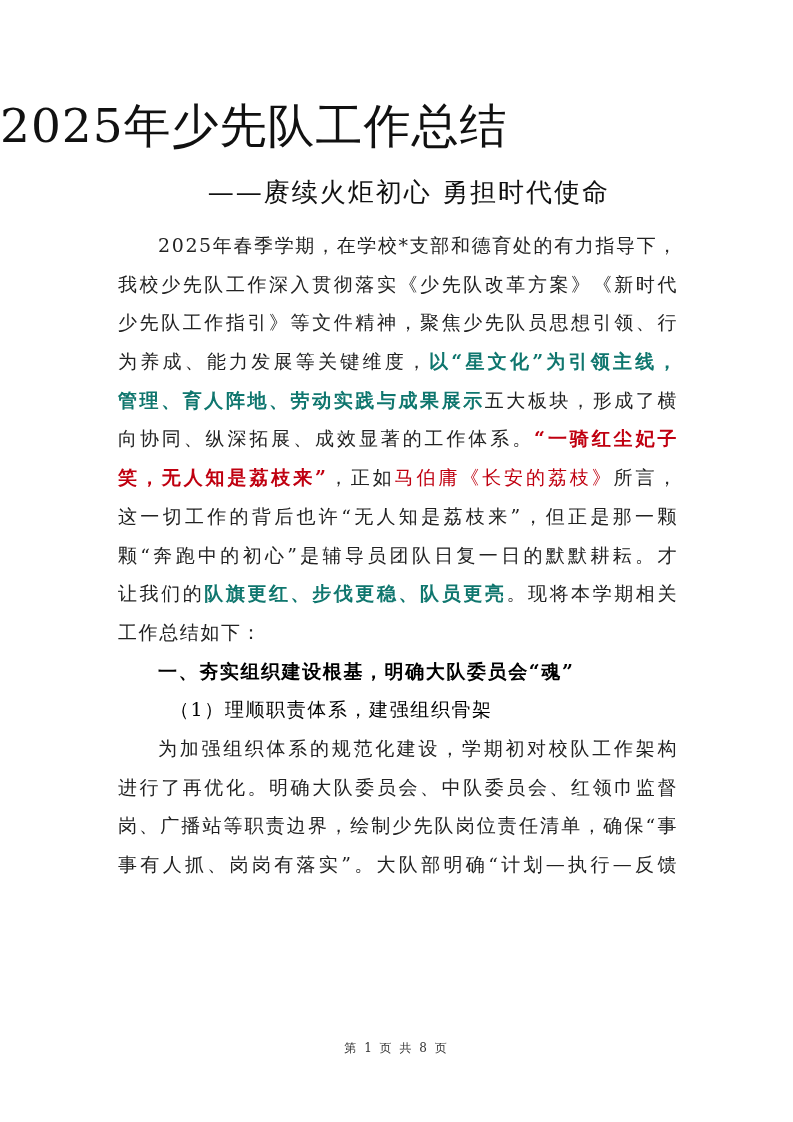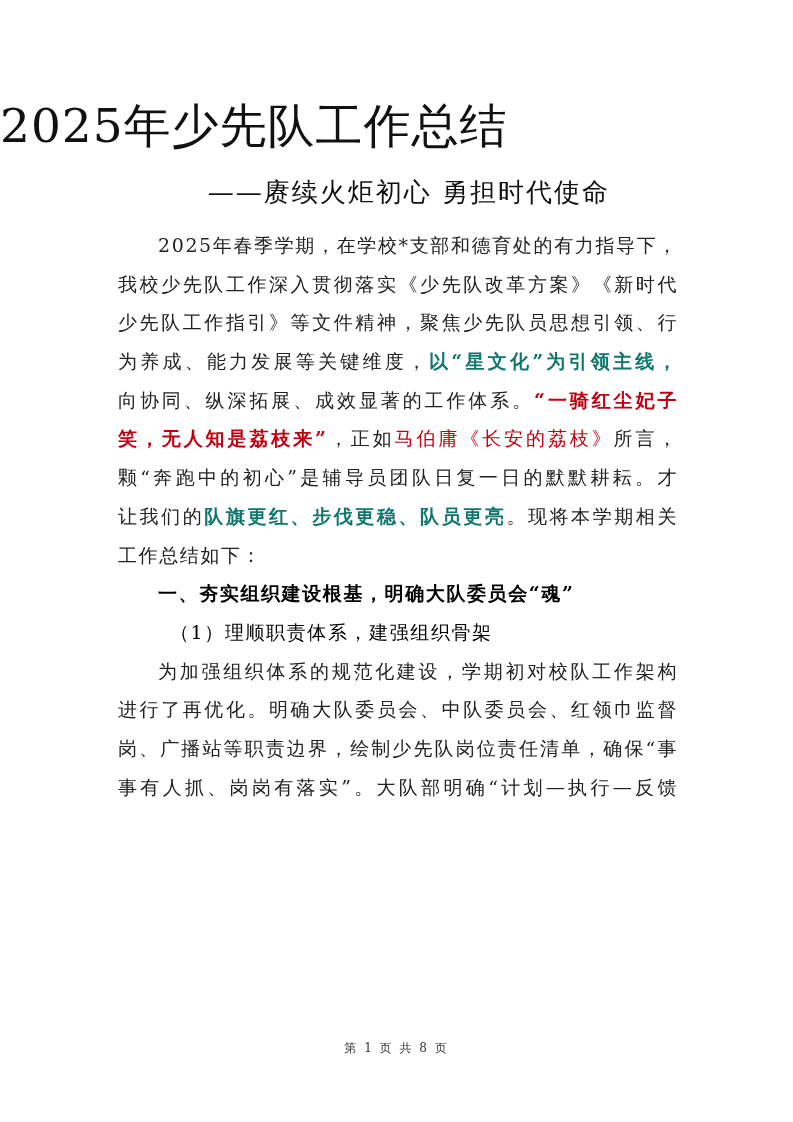--- a/index.html
+++ b/index.html
@@ -34,6 +34,7 @@
       <div class="line"><span>我校少先队工作深入贯彻落实《少先队改革方案》《新时代</span></div>
       <div class="line"><span>少先队工作指引》等文件精神，聚焦少先队员思想引领、行</span></div>
       <div class="line"><span>为养成、能力发展等关键维度，</span><span class="u">以“星文化”为引领主线，</span></div>
+      <div class="line"><span class="u">管理、育人阵地、劳动实践与成果展示</span><span>五大板块，形成了横</span></div>
       <div class="line"><span>向协同、纵深拓展、成效显著的工作体系。</span><span class="red">“一骑红尘妃子</span></div>
       <div class="line"><span class="red">笑，无人知是荔枝来”</span><span>，正如</span><span class="red-n">马伯庸《长安的荔枝》</span><span>所言，</span></div>
       <div class="line"><span>颗“奔跑中的初心”是辅导员团队日复一日的默默耕耘。才</span></div>

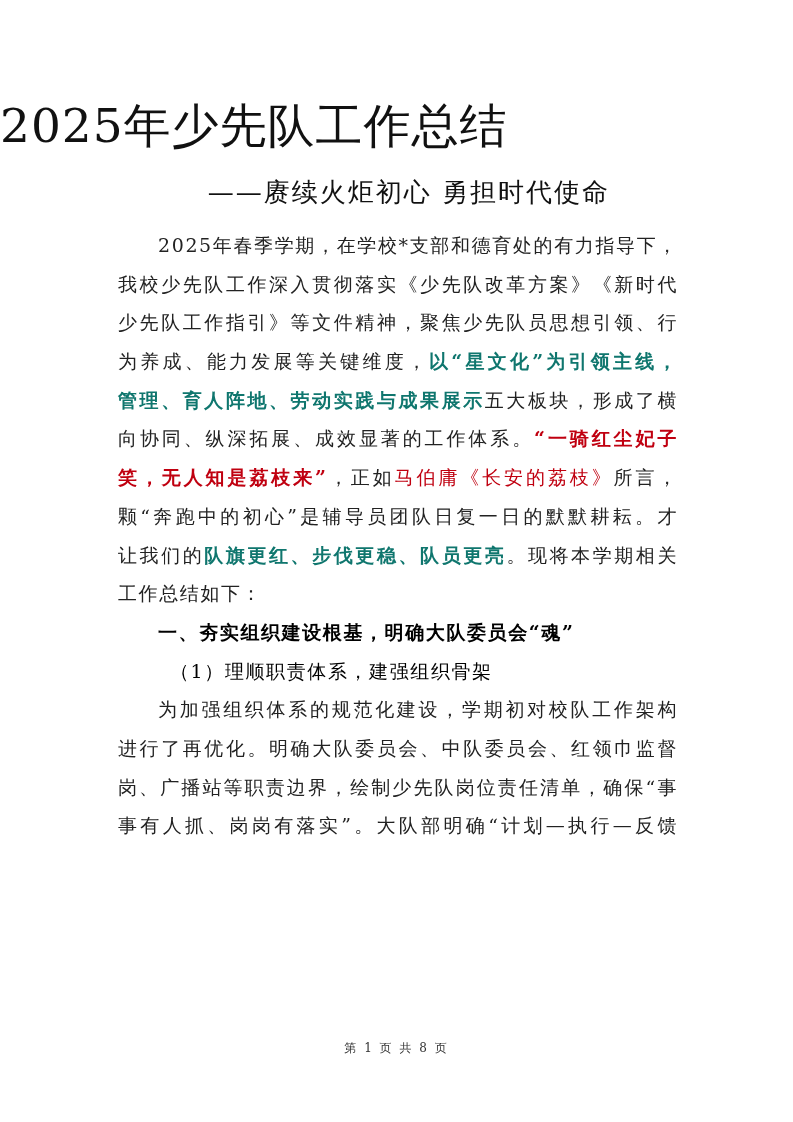--- a/index.html
+++ b/index.html
@@ -37,6 +37,7 @@
       <div class="line"><span class="u">管理、育人阵地、劳动实践与成果展示</span><span>五大板块，形成了横</span></div>
       <div class="line"><span>向协同、纵深拓展、成效显著的工作体系。</span><span class="red">“一骑红尘妃子</span></div>
       <div class="line"><span class="red">笑，无人知是荔枝来”</span><span>，正如</span><span class="red-n">马伯庸《长安的荔枝》</span><span>所言，</span></div>
+      <div class="line"><span>这一切工作的背后也许“无人知是荔枝来”，但正是那一颗</span></div>
       <div class="line"><span>颗“奔跑中的初心”是辅导员团队日复一日的默默耕耘。才</span></div>
       <div class="line"><span>让我们的</span><span class="u">队旗更红、步伐更稳、队员更亮</span><span>。现将本学期相关</span></div>
       <div class="line last"><span>工作总结如下：</span></div>

